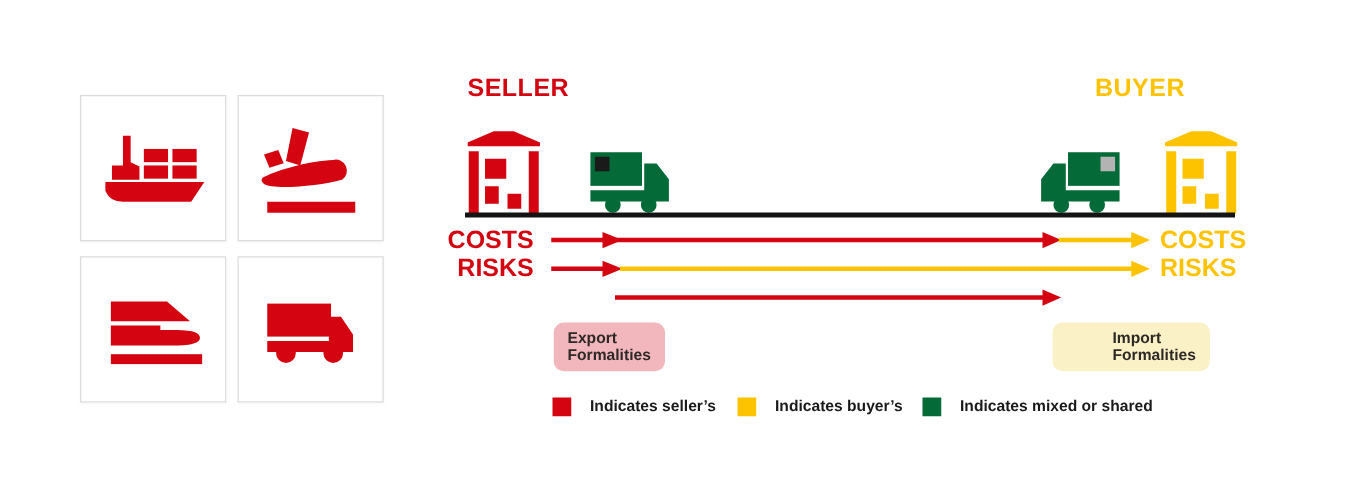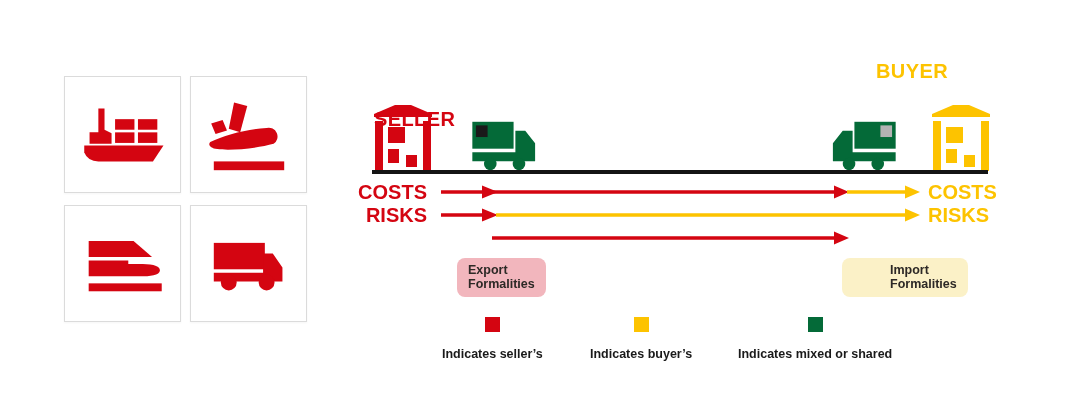--- a/index.html
+++ b/index.html
@@ -28,7 +28,7 @@
 
   
   .party-label{position:absolute;font-size:20px;font-weight:bold;letter-spacing:0.4px;}
-  #seller-label{left:374px;top:60px;color:var(--red);margin-top:48px;}
+  #seller-label{left:374px;top:60px;color:var(--red);}
   #buyer-label{left:832px;top:60px;width:116px;text-align:right;color:var(--yellow);}
 
   

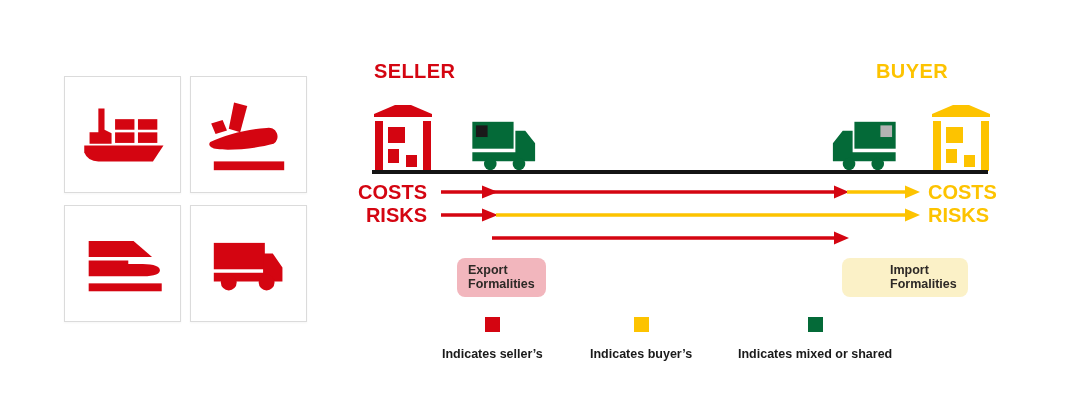--- a/index.html
+++ b/index.html
@@ -53,7 +53,7 @@
   
   .formality-box{position:absolute;top:258px;border-radius:8px;padding:5px 11px 6px 11px;
                  font-size:12.5px;line-height:14px;font-weight:bold;color:var(--box-text);}
-  #export-box{left:457px;background:var(--export-bg);}
+  #export-box{left:443px;background:var(--export-bg);}
   #import-box{left:842px;background:var(--import-bg);padding-left:48px;}
 
   

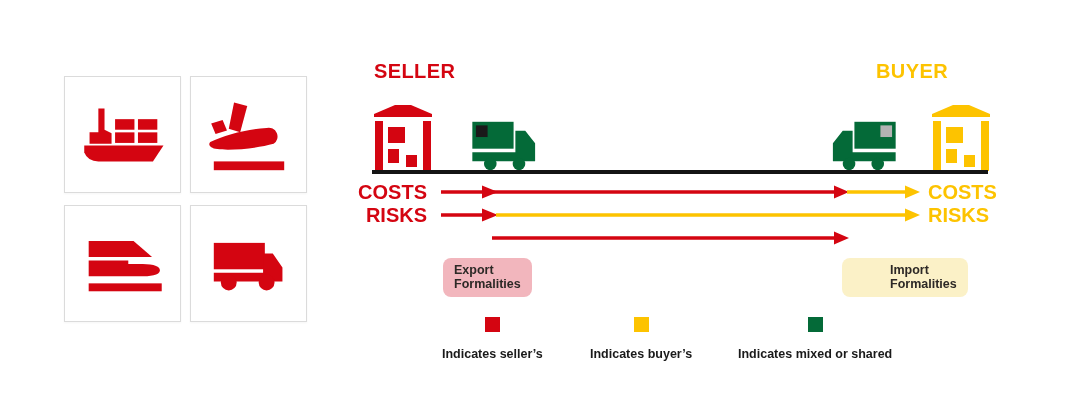--- a/index.html
+++ b/index.html
@@ -57,7 +57,7 @@
   #import-box{left:842px;background:var(--import-bg);padding-left:48px;}
 
   
-  .legend-item{position:absolute;top:317px;display:flex;align-items:center;gap:15px;height:16px;flex-direction:column;}
+  .legend-item{position:absolute;top:317px;display:flex;align-items:center;gap:15px;height:16px;}
   #legend-seller{left:442px;} #legend-buyer{left:590px;} #legend-shared{left:738px;}
   .legend-swatch{width:15px;height:15px;flex:0 0 15px;}
   .legend-label{font-size:12.5px;font-weight:bold;color:#1A1A1A;white-space:nowrap;}

